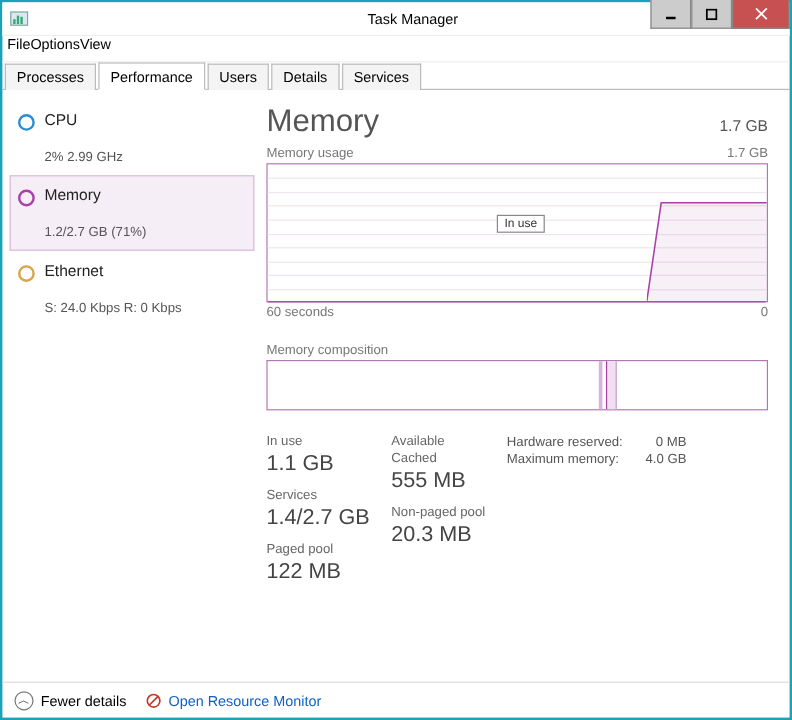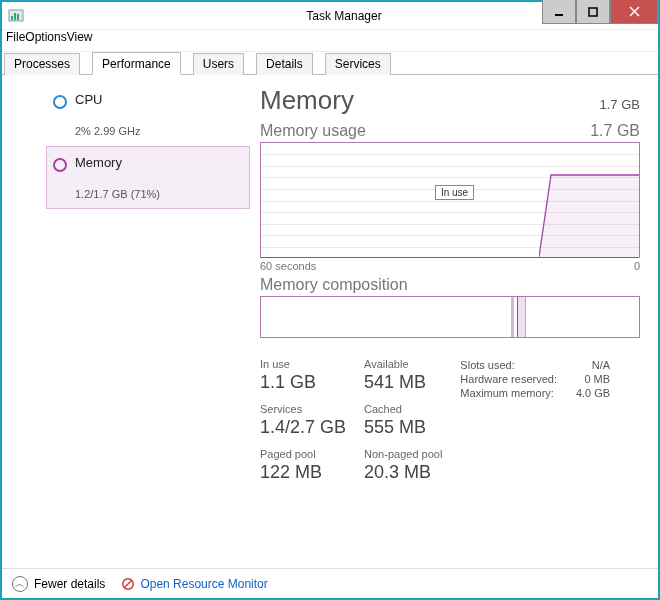--- a/index.html
+++ b/index.html
@@ -14,7 +14,7 @@
 .menubar { height: 22px; display: flex; padding: 0 4px; font-size: 12px; border-bottom: 1px solid #eee; }
 .menubar span { cursor: default; }
 .tabs { display: flex; font-size: 12px; border-bottom: 1px solid #bbb; padding-left: 2px; }
-.tab { border: 1px solid #bbb; border-bottom: none; padding: 3px 9px; background: #f4f4f4; margin-right: 12px; position: relative; top: 1px; cursor: default; }
+.tab { border: 1px solid #bbb; border-bottom: none; padding: 3px 9px; background: #f4f4f4; margin-right: 2px; position: relative; top: 1px; cursor: default; }
 .tab.active { background: #fff; top: 0; padding-top: 4px; border-bottom: 1px solid #fff; margin-bottom: -1px; z-index:2; }
 .content { flex: 1; display: flex; padding-left: 38px; }
 .sidebar { width: 210px; border-right: 0; padding: 8px 0 0 6px; }

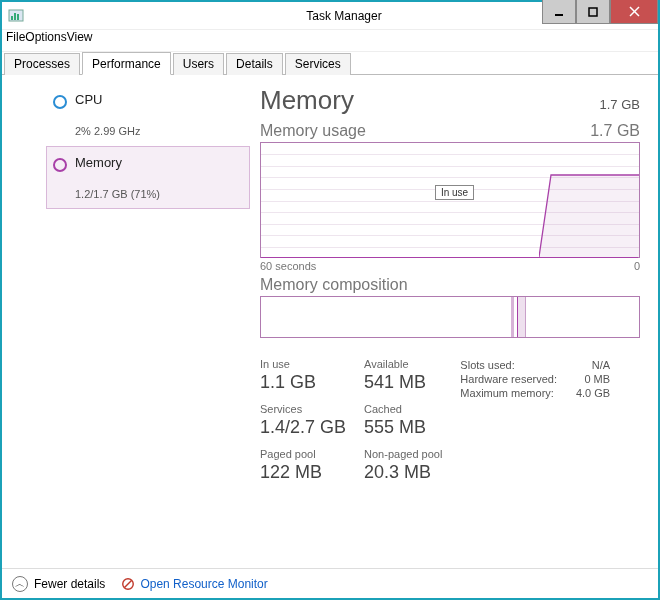--- a/index.html
+++ b/index.html
@@ -16,7 +16,7 @@
 .tabs { display: flex; font-size: 12px; border-bottom: 1px solid #bbb; padding-left: 2px; }
 .tab { border: 1px solid #bbb; border-bottom: none; padding: 3px 9px; background: #f4f4f4; margin-right: 2px; position: relative; top: 1px; cursor: default; }
 .tab.active { background: #fff; top: 0; padding-top: 4px; border-bottom: 1px solid #fff; margin-bottom: -1px; z-index:2; }
-.content { flex: 1; display: flex; padding-left: 38px; }
+.content { flex: 1; display: flex; }
 .sidebar { width: 210px; border-right: 0; padding: 8px 0 0 6px; }
 .side-item { padding: 8px 6px 8px 6px; display: flex; gap: 8px; cursor: default; border:1px solid transparent;}
 .side-item .ring { width: 14px; height: 14px; border: 2px solid #2a8dd4; border-radius: 50%; margin-top: 3px; flex-shrink:0;}

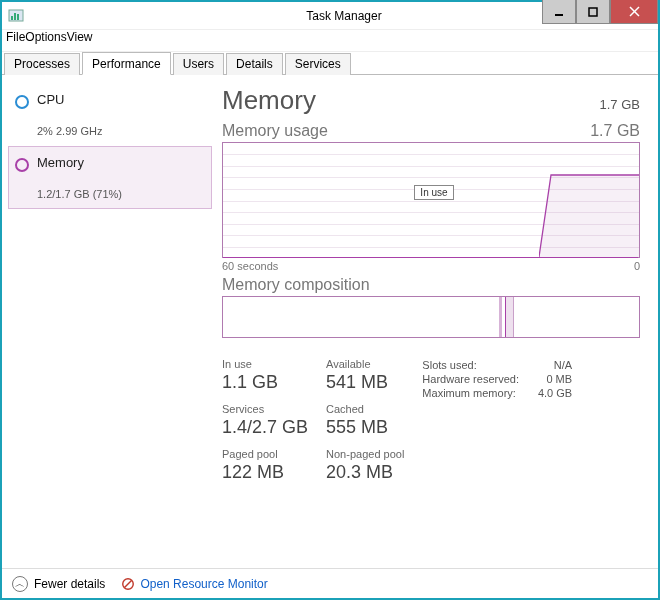--- a/index.html
+++ b/index.html
@@ -29,7 +29,7 @@
 .main-head { display: flex; justify-content: space-between; align-items: baseline; }
 .main-head h1 { font-size: 26px; font-weight: 400; color: #555; }
 .main-head .total { font-size: 13px; color: #555; }
-.graph-label-row { display: flex; justify-content: space-between; font-size: 16px; color: #777; margin-top: 6px; }
+.graph-label-row { display: flex; justify-content: space-between; font-size: 11px; color: #777; margin-top: 6px; }
 .graph { height: 116px; border: 1px solid #b07ab0; margin-top: 2px; position: relative; background: #fff; }
 .gridline { position: absolute; left: 0; right: 0; border-top: 1px solid #eee5ee; }
 .inuse-label { position: absolute; left: 46%; top: 42px; border: 1px solid #888; background: #fff; font-size: 10px; padding: 1px 5px; }

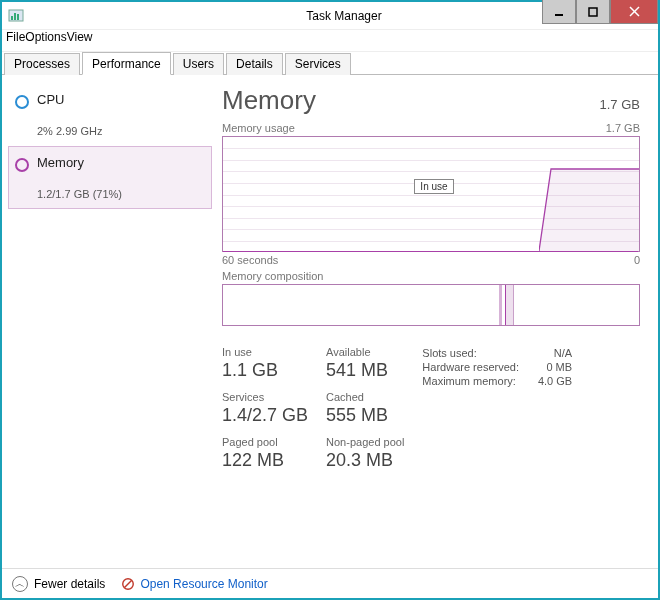--- a/index.html
+++ b/index.html
@@ -109,7 +109,7 @@
         <div class="ring"></div>
         <div>
           <div class="side-title">Memory</div>
-          <div class="side-sub">1.2/1.7 GB (71%)</div>
+          <div class="side-sub">1.2/2.7 GB (71%)</div>
         </div>
       </div>
     </div>

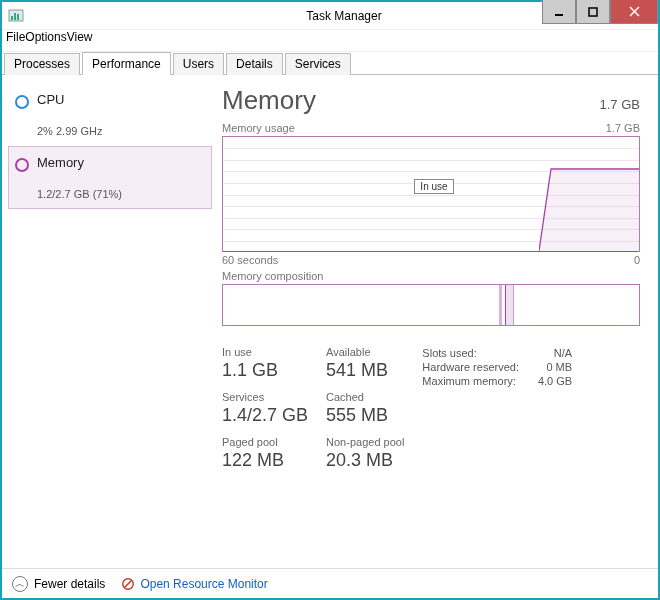--- a/index.html
+++ b/index.html
@@ -112,6 +112,13 @@
           <div class="side-sub">1.2/2.7 GB (71%)</div>
         </div>
       </div>
+      <div class="side-item ethernet">
+        <div class="ring"></div>
+        <div>
+          <div class="side-title">Ethernet</div>
+          <div class="side-sub">S: 24.0 Kbps  R: 0 Kbps</div>
+        </div>
+      </div>
     </div>
 
     <div class="main">

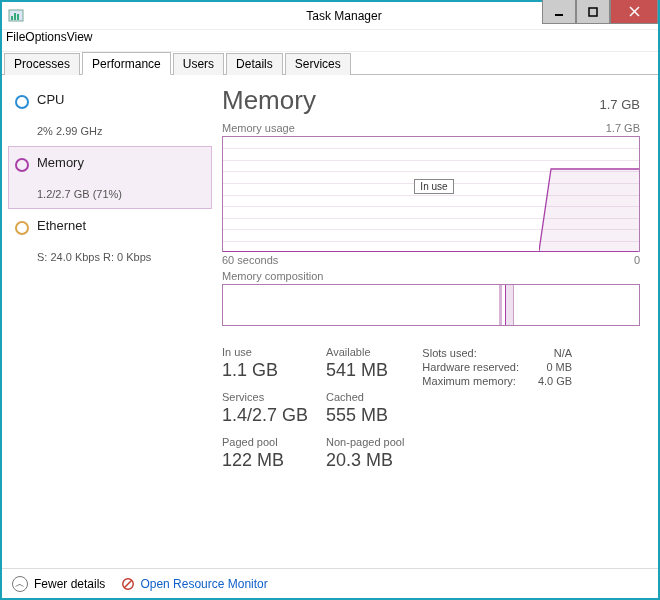--- a/index.html
+++ b/index.html
@@ -153,7 +153,7 @@
         <span>0</span>
       </div>
 
-      <div class="graph-label-row" style="margin-top:4px;">
+      <div class="graph-label-row" style="margin-top:20px;">
         <span>Memory composition</span>
       </div>
       <div class="comp-bar">

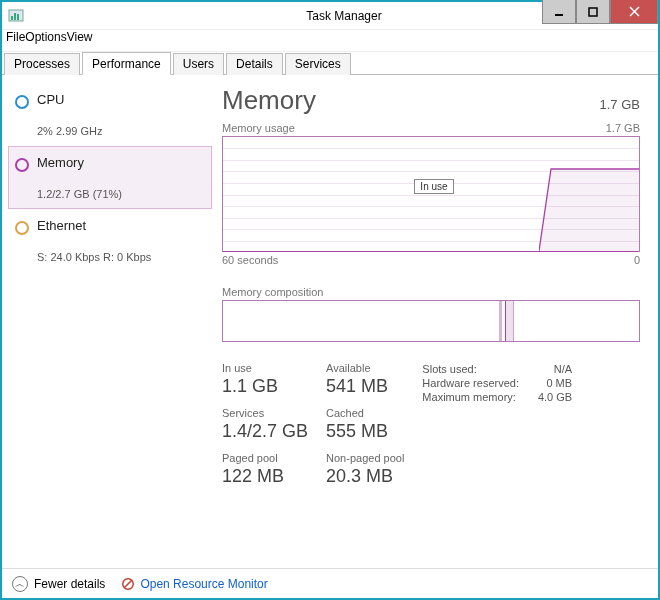--- a/index.html
+++ b/index.html
@@ -183,10 +183,6 @@
         </div>
         <div class="infolist">
           <div class="row">
-              <span>Slots used:</span>
-              <span>N/A</span>
-            </div>
-          <div class="row">
               <span>Hardware reserved:</span>
               <span>0 MB</span>
             </div>

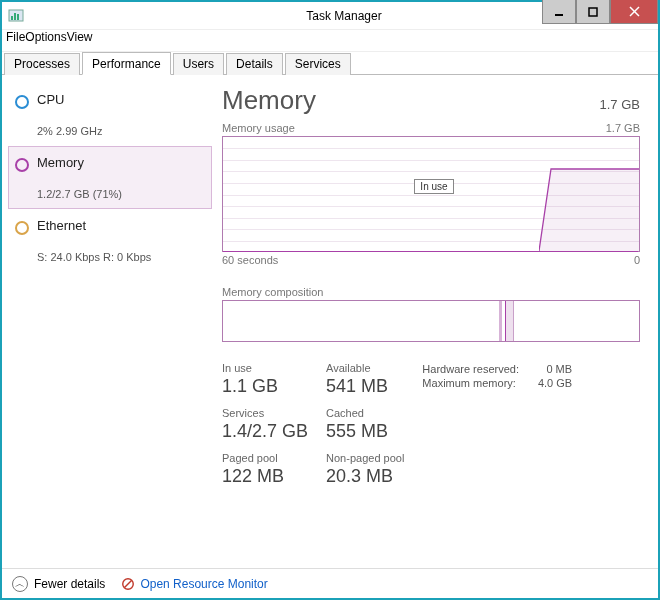--- a/index.html
+++ b/index.html
@@ -175,7 +175,6 @@
         </div>
         <div class="stat-col">
           <span class="stat-label">Available</span>
-          <span class="stat-val">541 MB</span>
           <span class="stat-label">Cached</span>
           <span class="stat-val">555 MB</span>
           <span class="stat-label">Non-paged pool</span>

